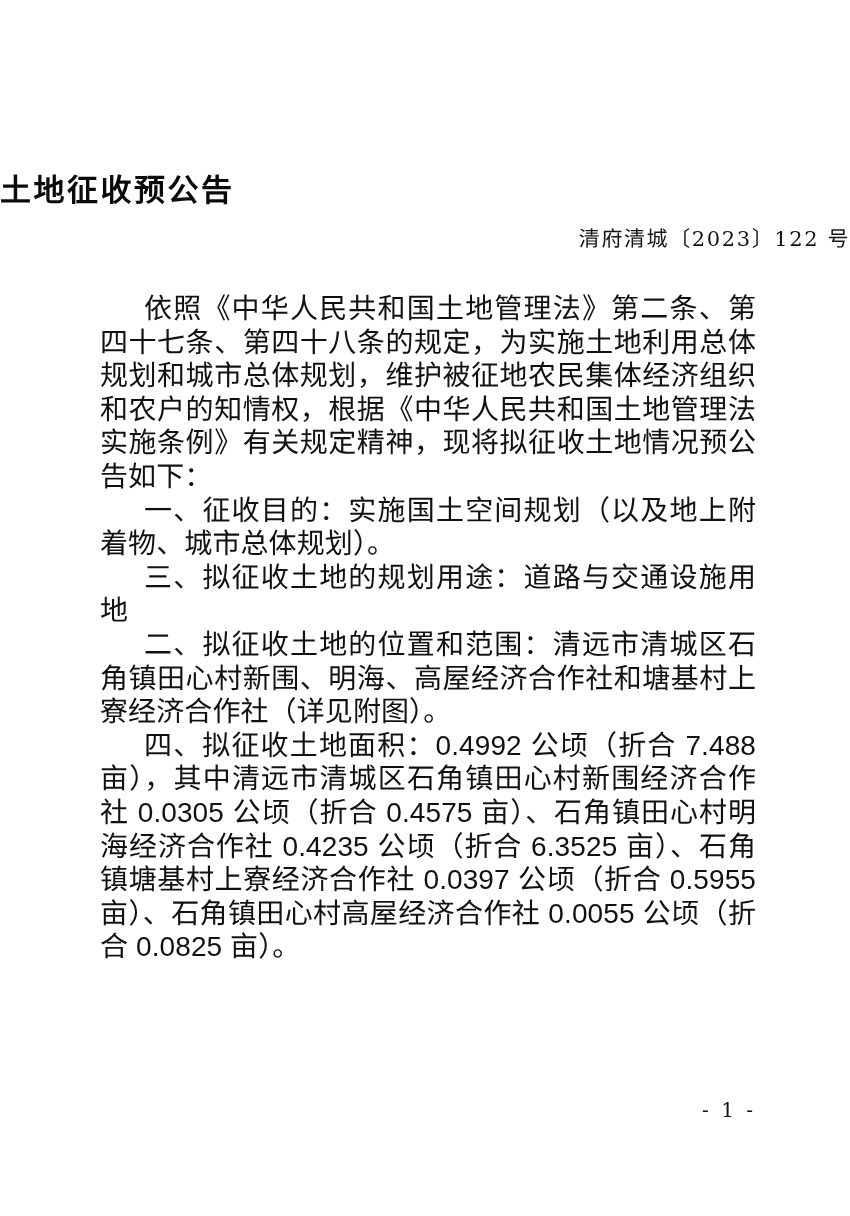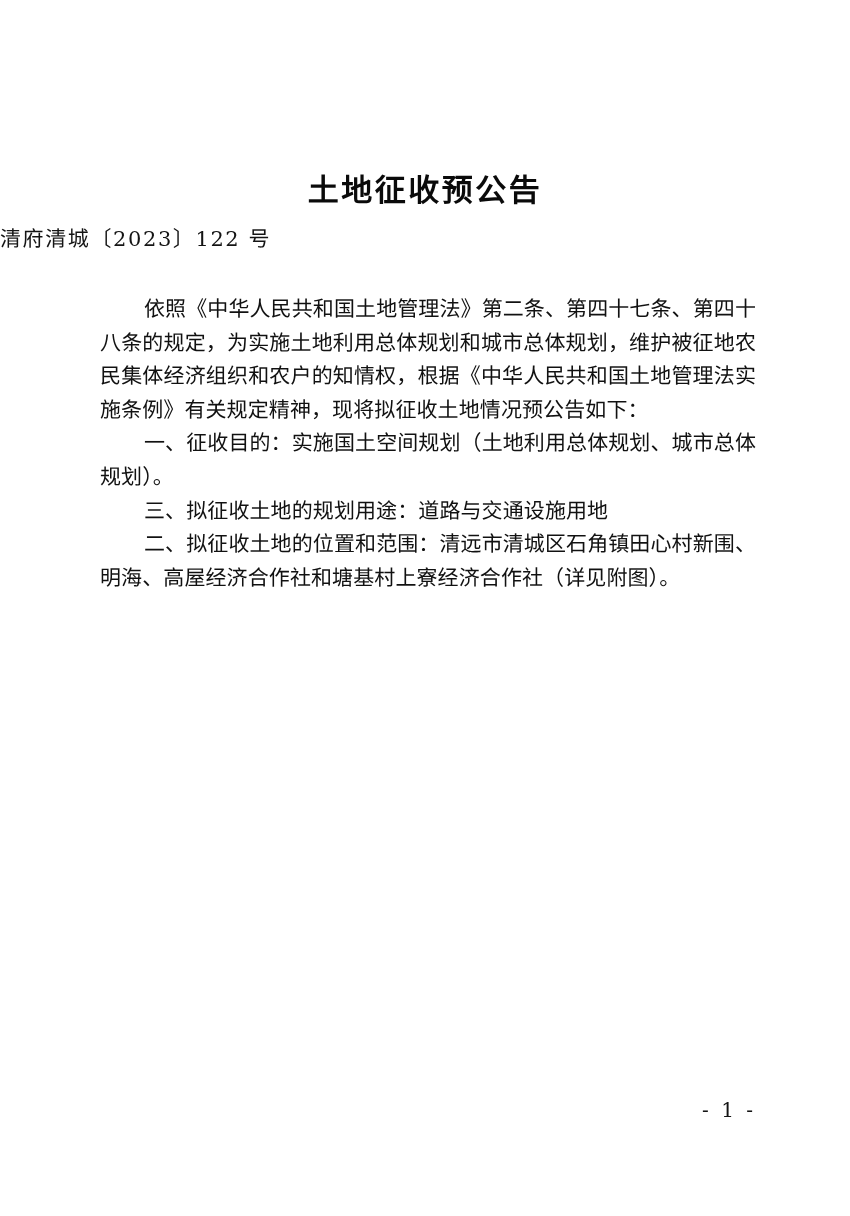--- a/index.html
+++ b/index.html
@@ -26,7 +26,7 @@
     top: 152px;
     left: 0;
     width: 850px;
-    text-align: center;
+    text-align: left;
     font-family: "DejaVu Sans", "Liberation Sans", sans-serif;
     font-weight: 700;
     font-size: 31px;

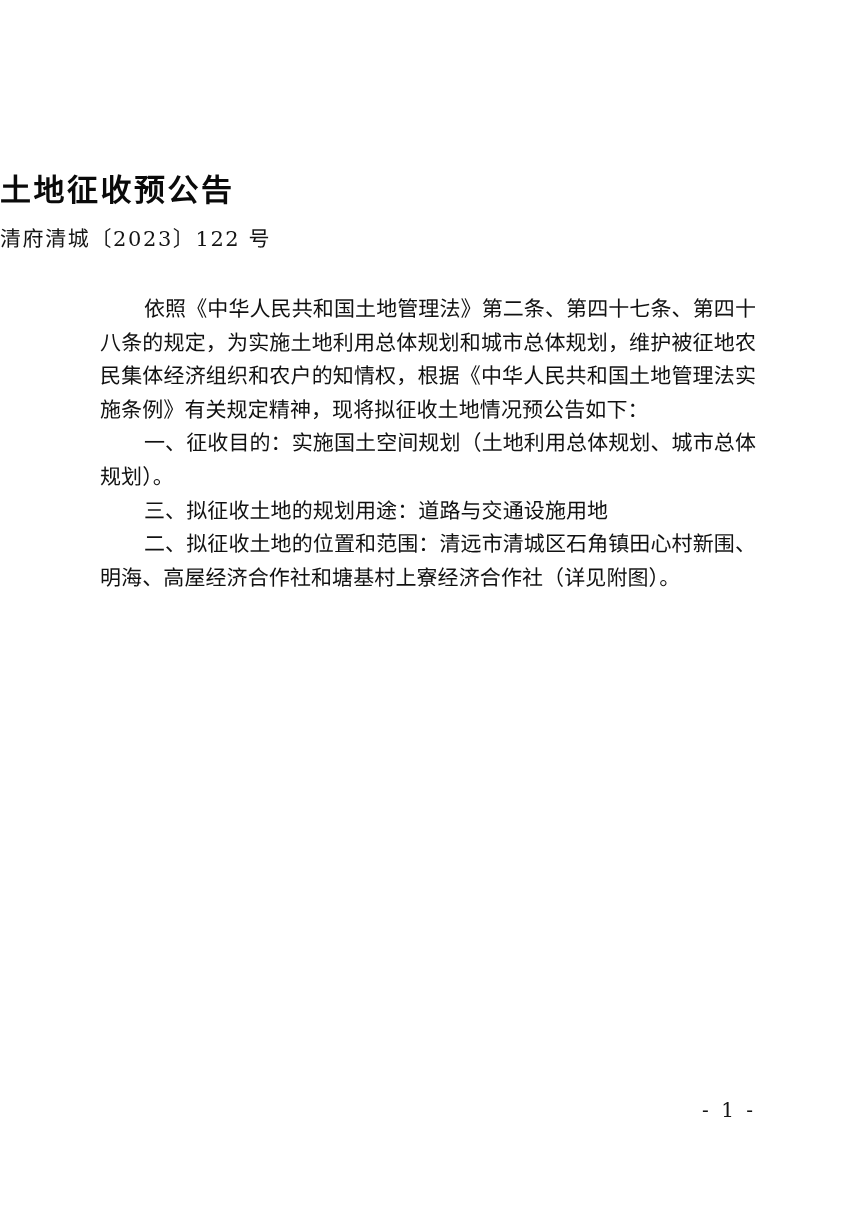--- a/index.html
+++ b/index.html
@@ -41,7 +41,7 @@
     top: 226px;
     left: 0;
     width: 850px;
-    text-align: left;
+    text-align: right;
     font-family: "DejaVu Serif", "Liberation Serif", serif;
     font-size: 21px;
     letter-spacing: 1.6px;

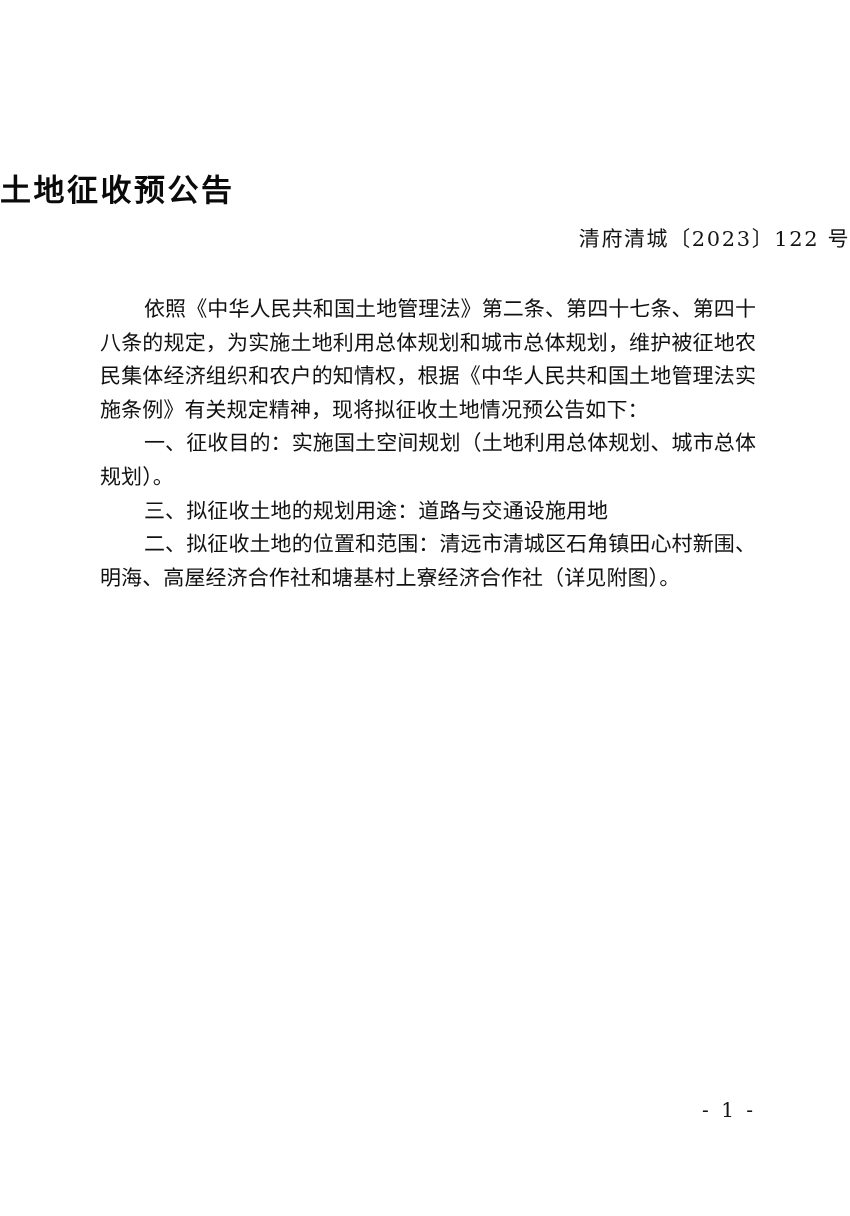--- a/index.html
+++ b/index.html
@@ -59,7 +59,7 @@
 
   .para {
     font-family: Liberation Sans, sans-serif;
-    font-size: 21px;
+    font-size: 28px;
     line-height: 33.6px;
     color: #111111;
     text-align: justify;

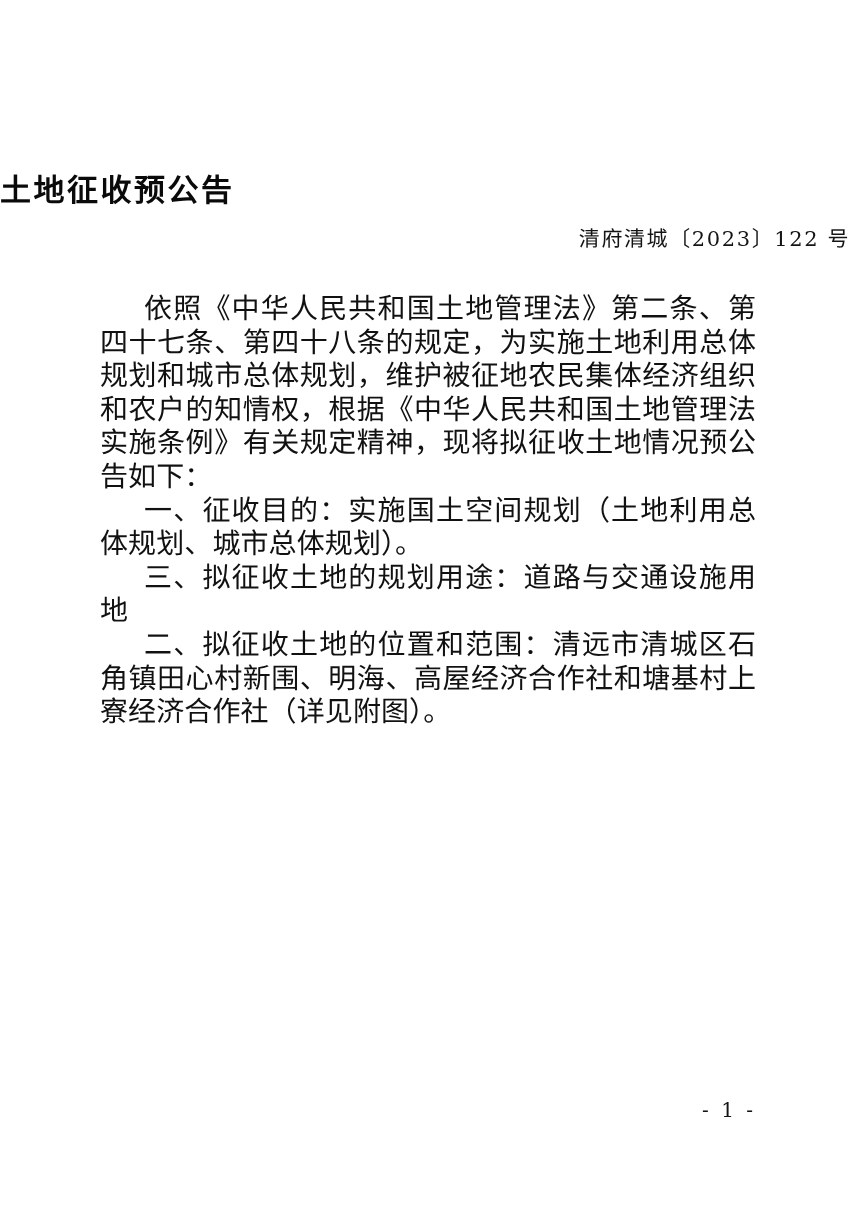--- a/index.html
+++ b/index.html
@@ -97,7 +97,7 @@
 
     <p class="para">依照《中华人民共和国土地管理法》第二条、第四十七条、第四十八条的规定，为实施土地利用总体规划和城市总体规划，维护被征地农民集体经济组织和农户的知情权，根据《中华人民共和国土地管理法实施条例》有关规定精神，现将拟征收土地情况预公告如下：</p>
 
-    <p class="para">一、征收目的：实施国土空间规划（土地利用总体规划、城市总体规划）。</p>
+    <p class="para">一、征收目的：实施国土空间规划（以及地上附着物、城市总体规划）。</p>
 
     <p class="para">三、拟征收土地的规划用途：道路与交通设施用地</p>
 

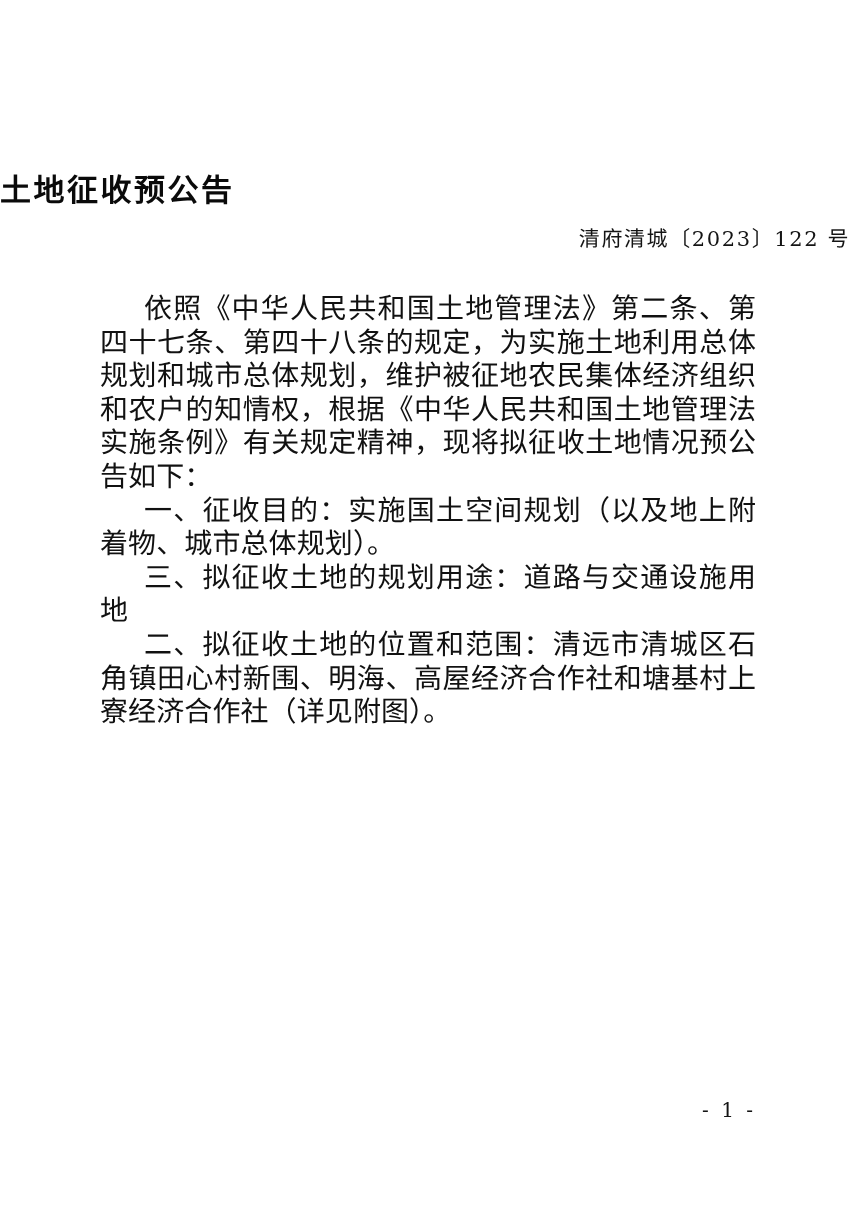--- a/index.html
+++ b/index.html
@@ -103,6 +103,7 @@
 
     <p class="para">二、拟征收土地的位置和范围：清远市清城区石角镇田心村新围、明海、高屋经济合作社和塘基村上寮经济合作社（详见附图）。</p>
 
+    <p class="para">四、拟征收土地面积：0.4992 公顷（折合 7.488 亩），其中清远市清城区石角镇田心村新围经济合作社 0.0305 公顷（折合 0.4575 亩）、石角镇田心村明海经济合作社 0.4235 公顷（折合 6.3525 亩）、石角镇塘基村上寮经济合作社 0.0397 公顷（折合 0.5955 亩）、石角镇田心村高屋经济合作社 0.0055 公顷（折合 0.0825 亩）。</p>
 
 
   </div>

